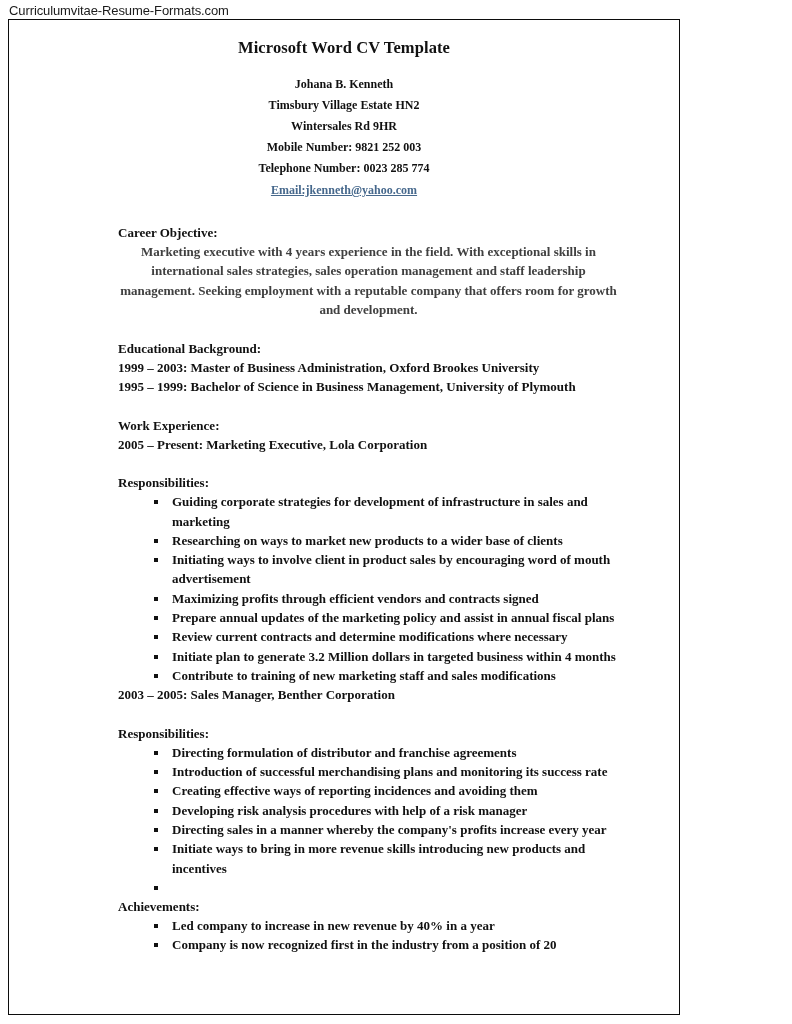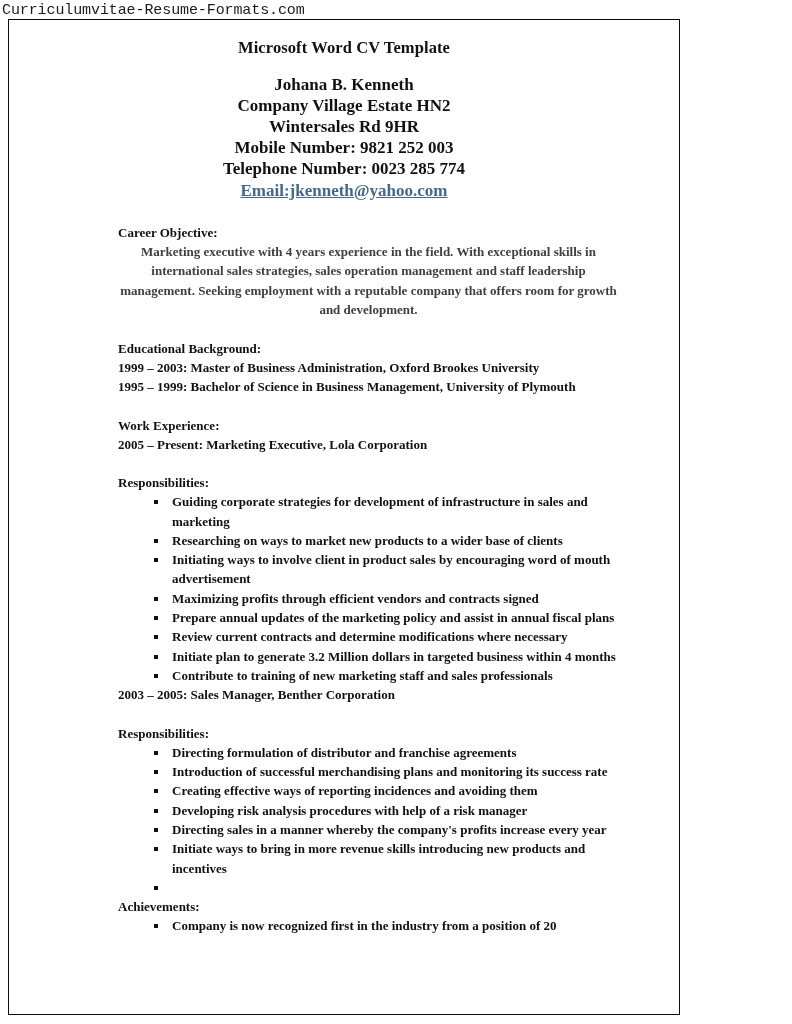--- a/index.html
+++ b/index.html
@@ -28,11 +28,11 @@
     align-items: center;
   }
   .watermark-text {
-    font-family: Liberation Mono, monospace;
-    font-size: 15px;
+    font-family: Liberation Sans, sans-serif;
+    font-size: 13px;
     color: #1b1b1b;
     letter-spacing: -0.1px;
-    padding-left: 2px;
+    padding-left: 9px;
     line-height: 1;
     white-space: nowrap;
   }

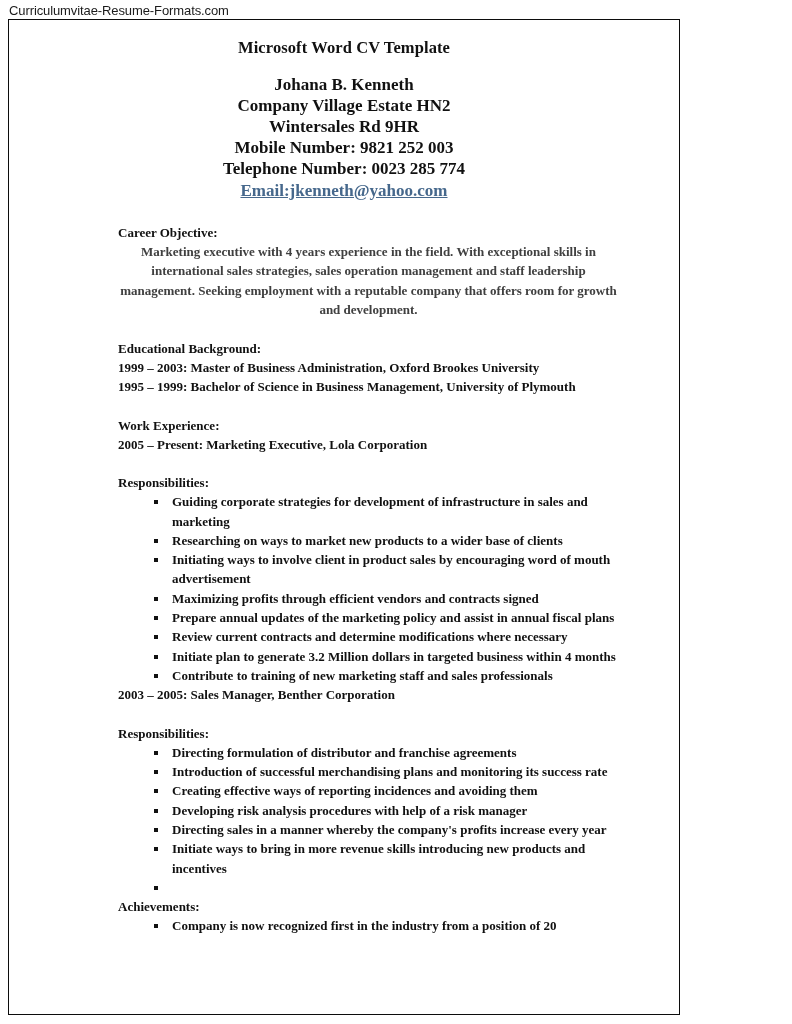--- a/index.html
+++ b/index.html
@@ -72,7 +72,7 @@
     margin-top: 16px;
   }
   .contact-line {
-    font-size: 17px;
+    font-size: 12px;
     font-weight: bold;
     line-height: 21px;
     margin: 0;

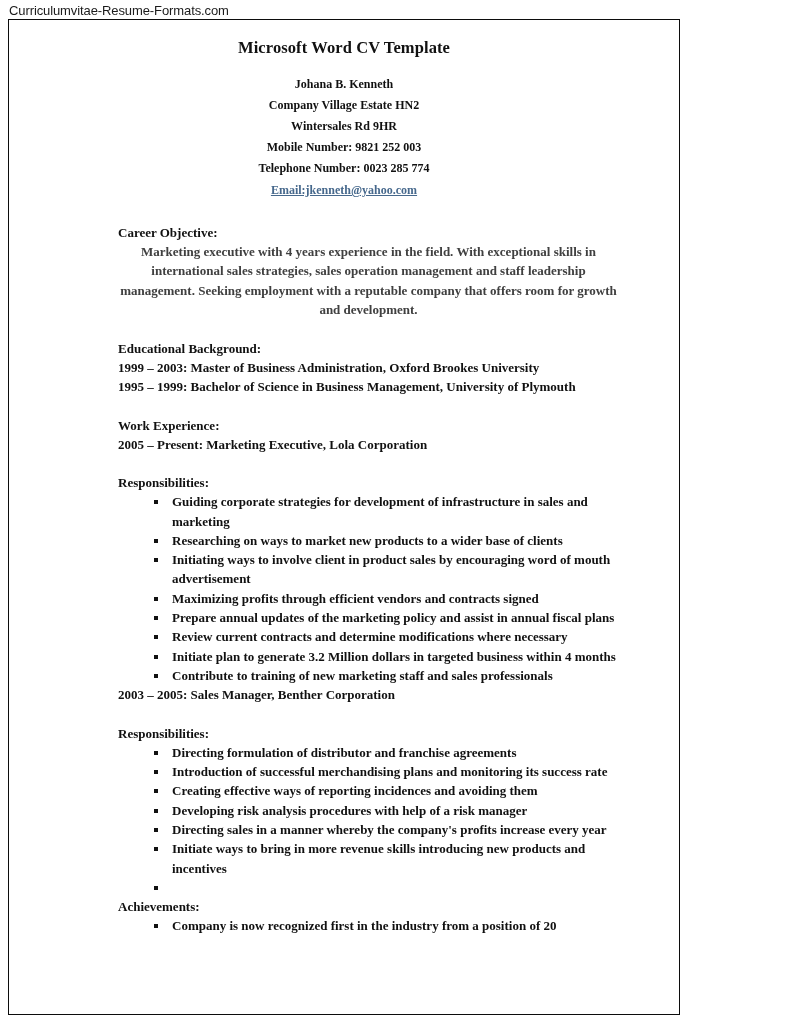--- a/index.html
+++ b/index.html
@@ -157,7 +157,7 @@
 
     <div class="contact-block">
       <p class="contact-line">Johana B. Kenneth</p>
-      <p class="contact-line">Company Village Estate HN2</p>
+      <p class="contact-line">Timsbury Village Estate HN2</p>
       <p class="contact-line">Wintersales Rd 9HR</p>
       <p class="contact-line">Mobile Number: 9821 252 003</p>
       <p class="contact-line">Telephone Number: 0023 285 774</p>

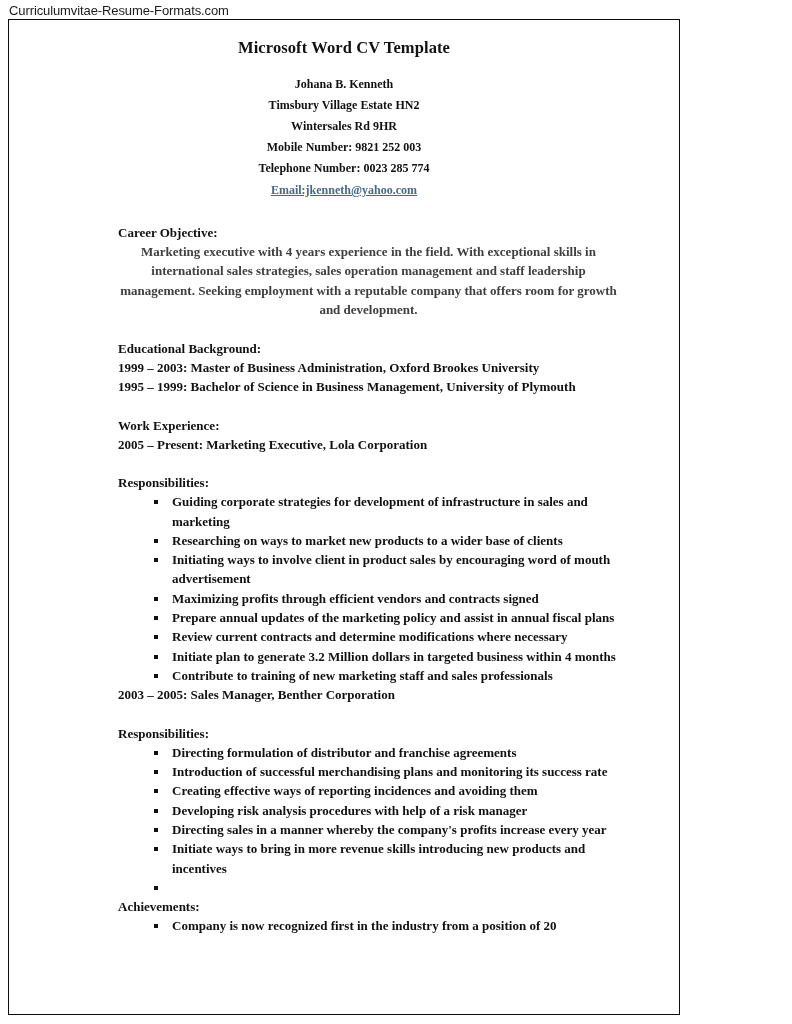--- a/index.html
+++ b/index.html
@@ -196,7 +196,7 @@
           <li><span class="sq"></span><span>Prepare annual updates of the marketing policy and assist in annual fiscal plans</span></li>
           <li><span class="sq"></span><span>Review current contracts and determine modifications where necessary</span></li>
           <li><span class="sq"></span><span>Initiate plan to generate 3.2 Million dollars in targeted business within 4 months</span></li>
-          <li><span class="sq"></span><span>Contribute to training of new marketing staff and sales professionals</span></li>
+          <li><span class="sq"></span><span>Contribute to training of new marketing staff and sales modifications</span></li>
         </ul>
 
         <p class="entry-line">2003 – 2005: Sales Manager, Benther Corporation</p>

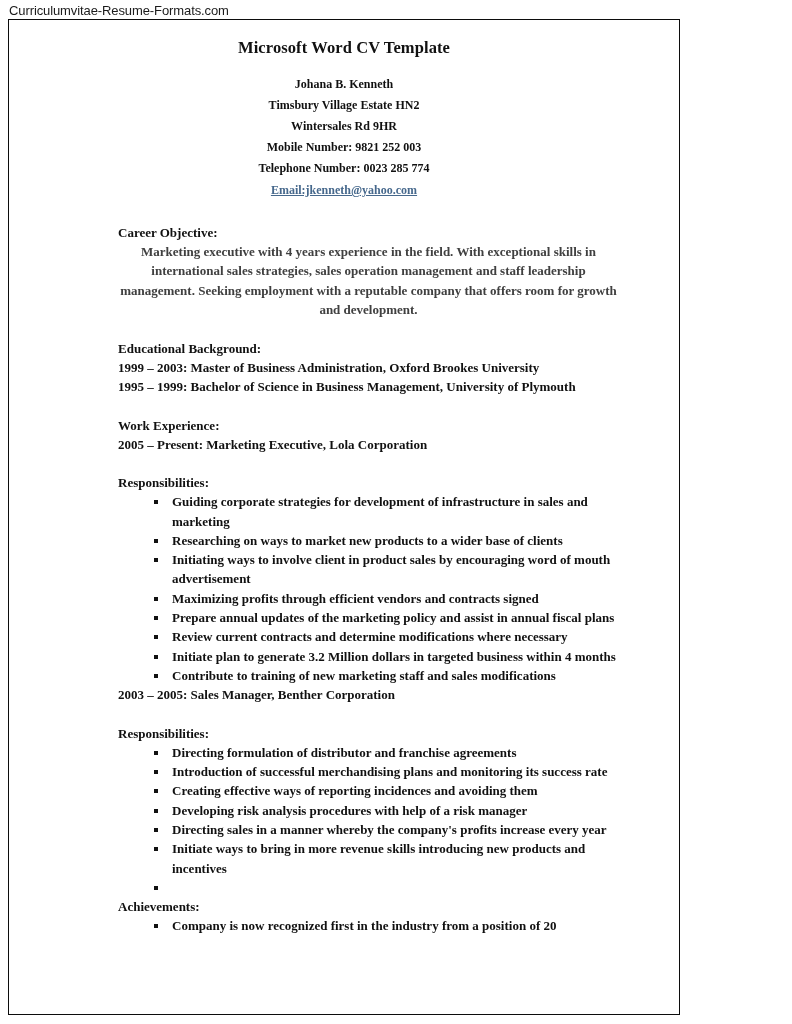--- a/index.html
+++ b/index.html
@@ -220,7 +220,7 @@
       <section>
         <p class="section-heading">Achievements:</p>
         <ul class="bullets">
-          <li><span class="sq"></span></li>
+          <li><span class="sq"></span><span>Led company to increase in new revenue by 40% in a year</span></li>
           <li><span class="sq"></span><span>Company is now recognized first in the industry from a position of 20</span></li>
         </ul>
       </section>

